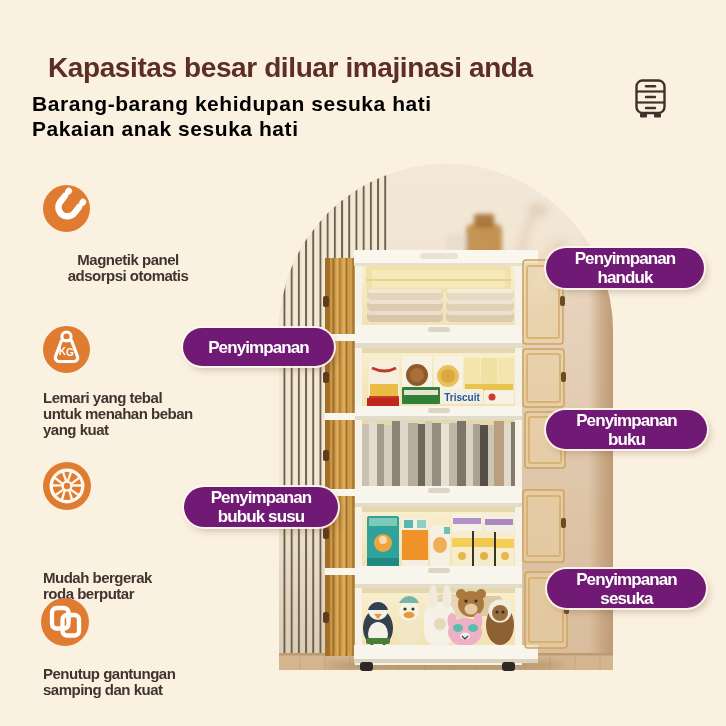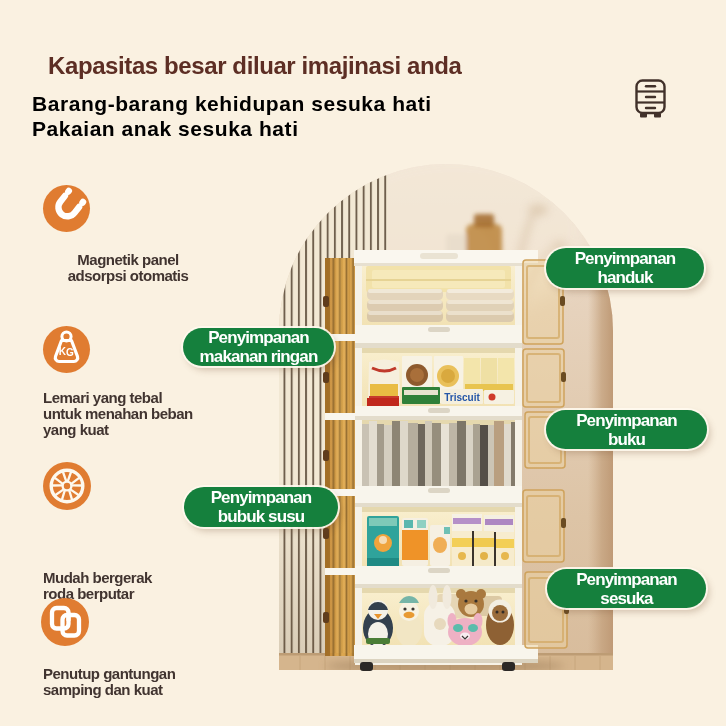--- a/index.html
+++ b/index.html
@@ -395,7 +395,7 @@
   </g>
 </svg>
 
-<div class="abs" style="left:48px;top:52px;width:620px;font-size:24px;font-weight:bold;letter-spacing:-0.4px;color:#5d2e24;">Kapasitas besar diluar imajinasi anda</div>
+<div class="abs" style="left:48px;top:52px;width:620px;font-size:28px;font-weight:bold;letter-spacing:-0.4px;color:#5d2e24;">Kapasitas besar diluar imajinasi anda</div>
 
 <div class="abs" style="left:32px;top:92px;width:560px;font-size:21px;font-weight:bold;letter-spacing:0.55px;color:#000000;line-height:24.5px;">Barang-barang kehidupan sesuka hati<br>Pakaian anak sesuka hati</div>
 

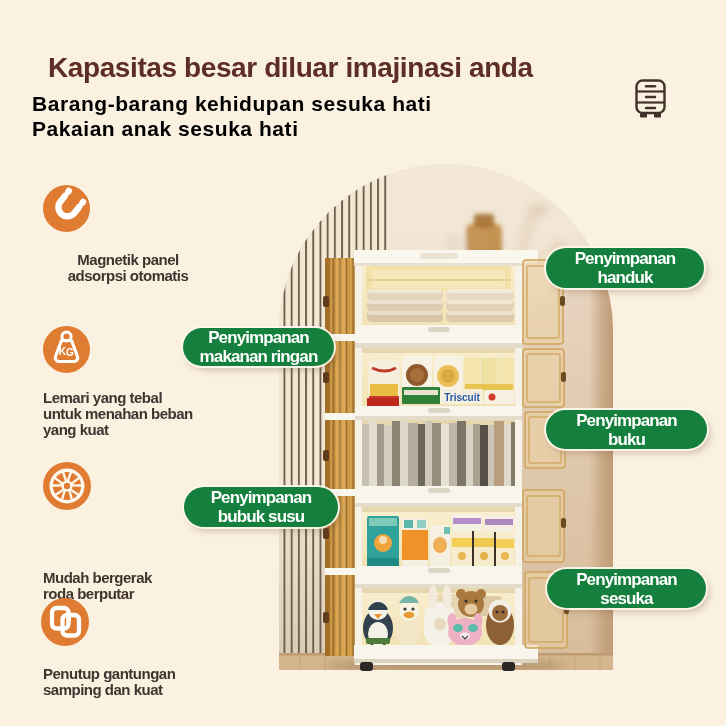--- a/index.html
+++ b/index.html
@@ -5,7 +5,7 @@
   html,body{margin:0;padding:0;}
   body{width:726px;height:726px;overflow:hidden;background:#faf1e1;font-family:"Liberation Sans", sans-serif;position:relative;}
   .abs{position:absolute;}
-  .pill{position:absolute;background:#15803d;color:#fff;border-radius:22px;
+  .pill{position:absolute;background:#701a75;color:#fff;border-radius:22px;
         font-weight:bold;font-size:17px;line-height:19px;letter-spacing:-0.9px;text-align:center;
         display:flex;align-items:center;justify-content:center;flex-direction:column;
         box-shadow:0 0 0 2px rgba(255,250,238,.9), 3px 4px 7px rgba(120,80,50,.3);}

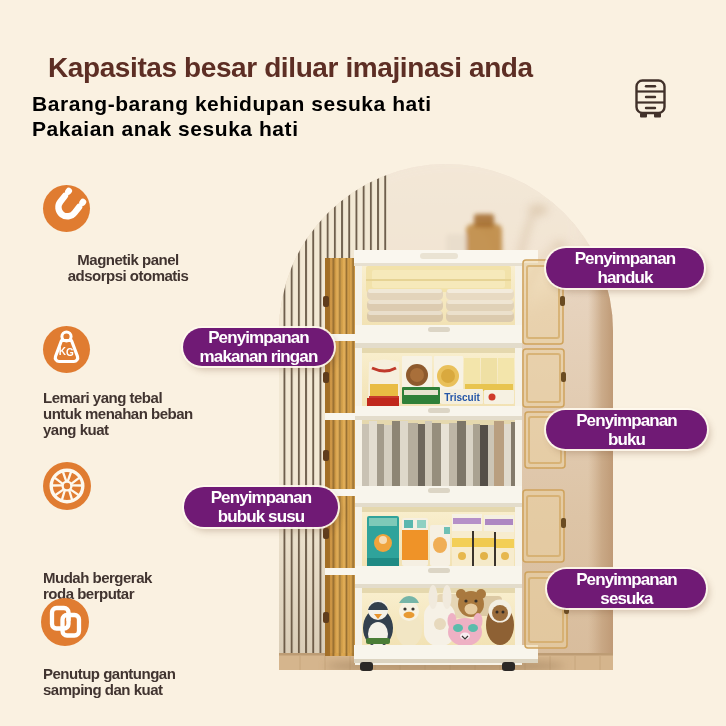--- a/index.html
+++ b/index.html
@@ -466,7 +466,6 @@
 
 <div class="pill" style="left:183px;top:328px;width:151px;height:38px;">
     <span>Penyimpanan</span>
-    <span>makanan ringan</span>
   </div>
 
 <div class="pill" style="left:546px;top:410px;width:161px;height:39px;">

